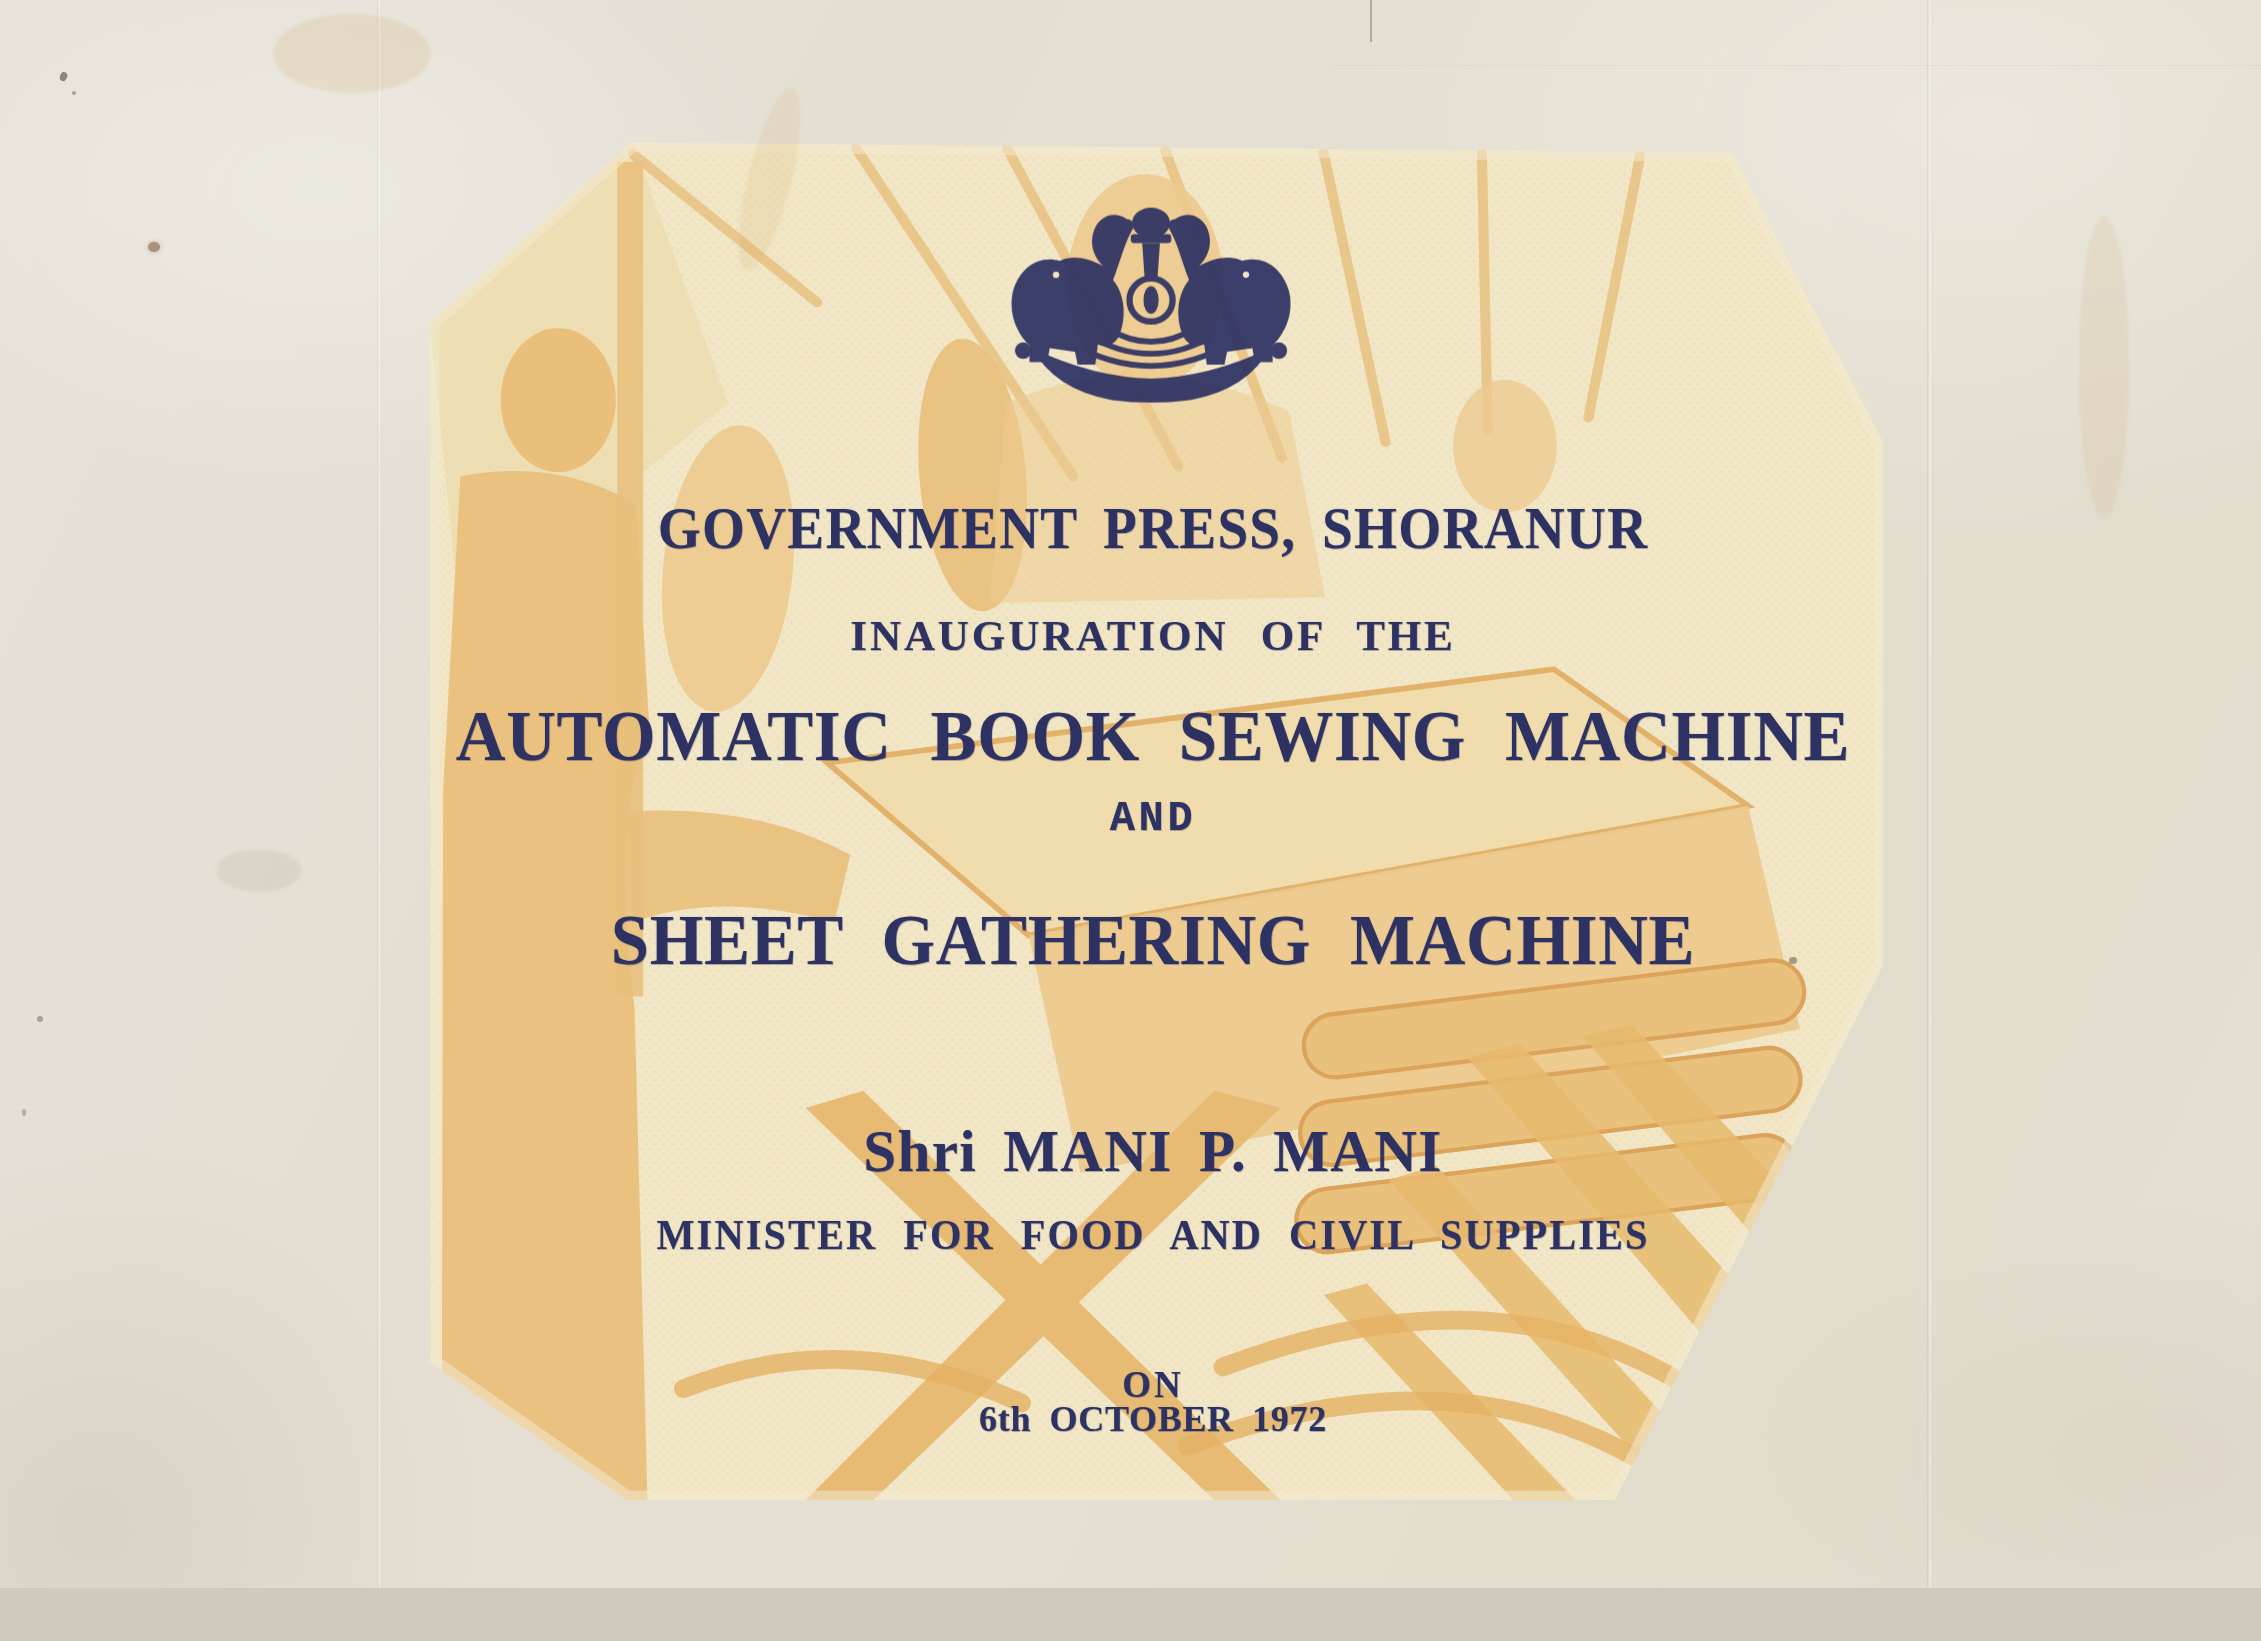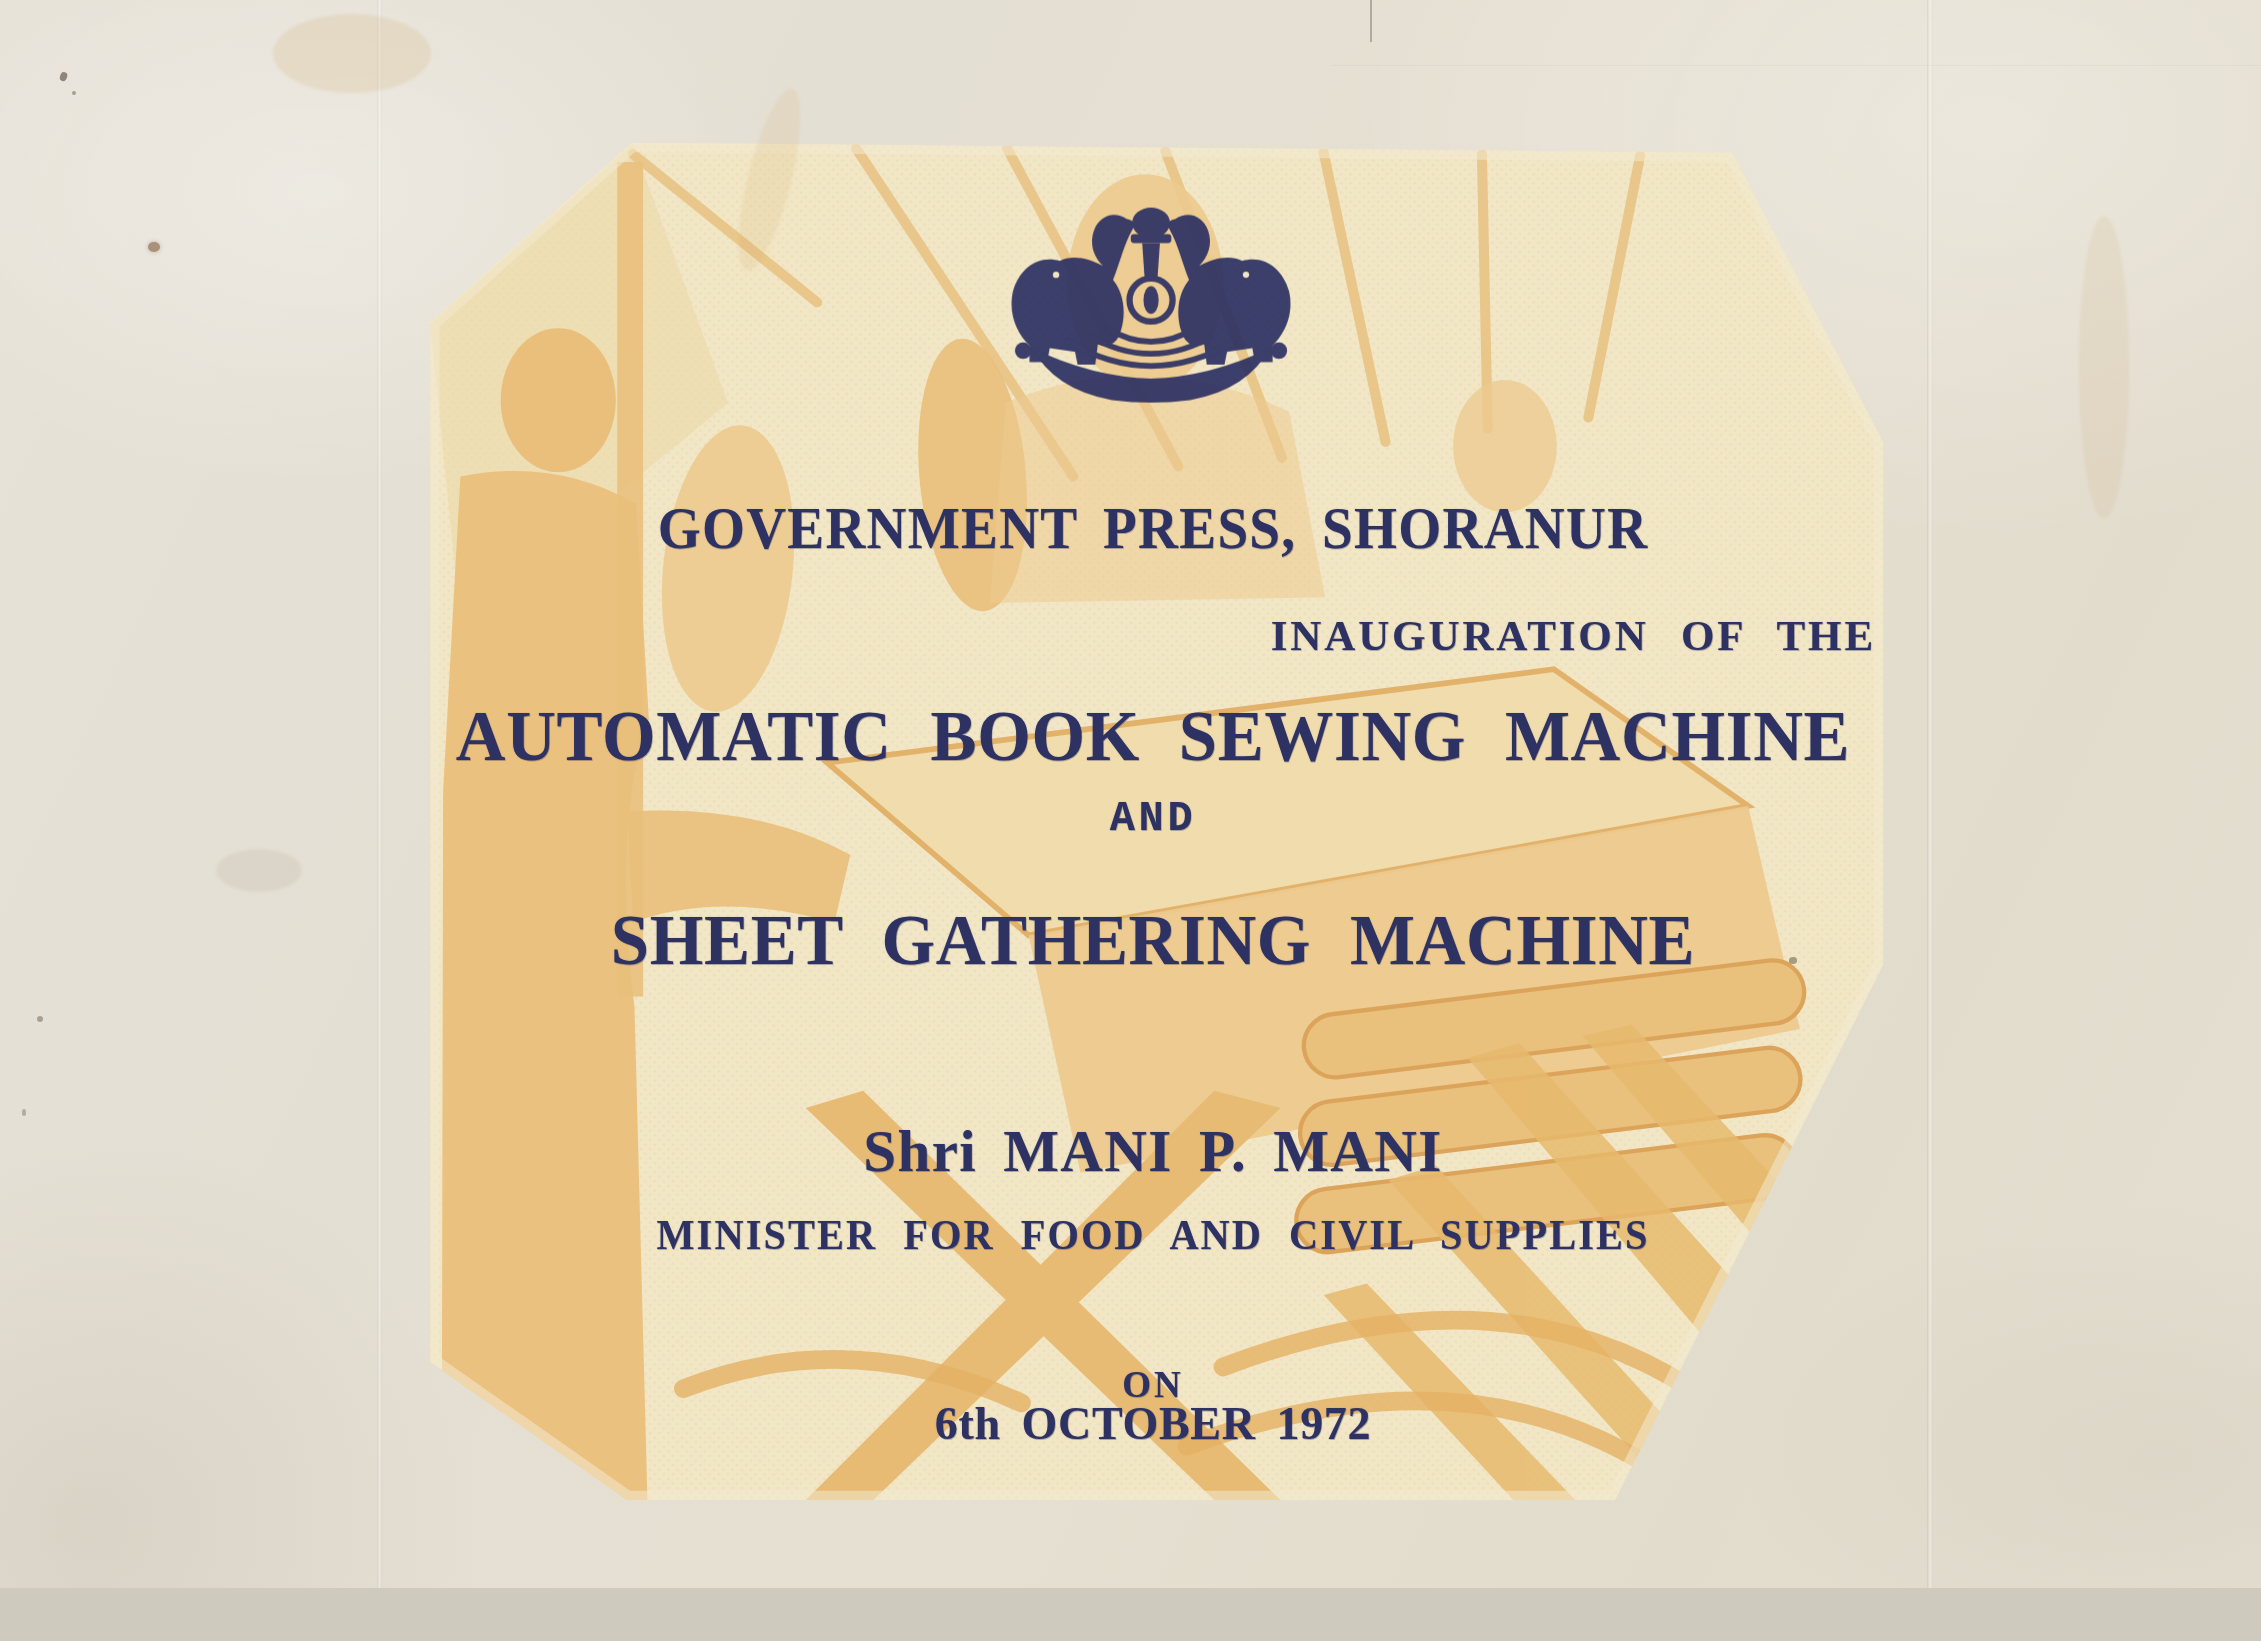--- a/index.html
+++ b/index.html
@@ -27,7 +27,7 @@
     white-space:nowrap;
   }
   .l-org   {top:498px;  font-size:60px; letter-spacing:1.4px;  word-spacing:11.5px; transform:scaleX(.92); transform-origin:center;}
-  .l-inaug {top:614px;  font-size:43px; letter-spacing:2.9px;  word-spacing:18.7px;text-align:right;}
+  .l-inaug {top:614px;  font-size:43px; letter-spacing:2.9px;  word-spacing:18.7px;}
   .l-m1    {top:701px;  font-size:71px; letter-spacing:0.7px;  word-spacing:21.6px; transform:scaleX(.97); transform-origin:center;}
   .l-and   {top:798px; font-size:42px; letter-spacing:3.6px;font-family:Liberation Mono, monospace;}
   .l-m2    {top:905px; font-size:71px; letter-spacing:0.7px;  word-spacing:21.6px; transform:scaleX(.97); transform-origin:center;}

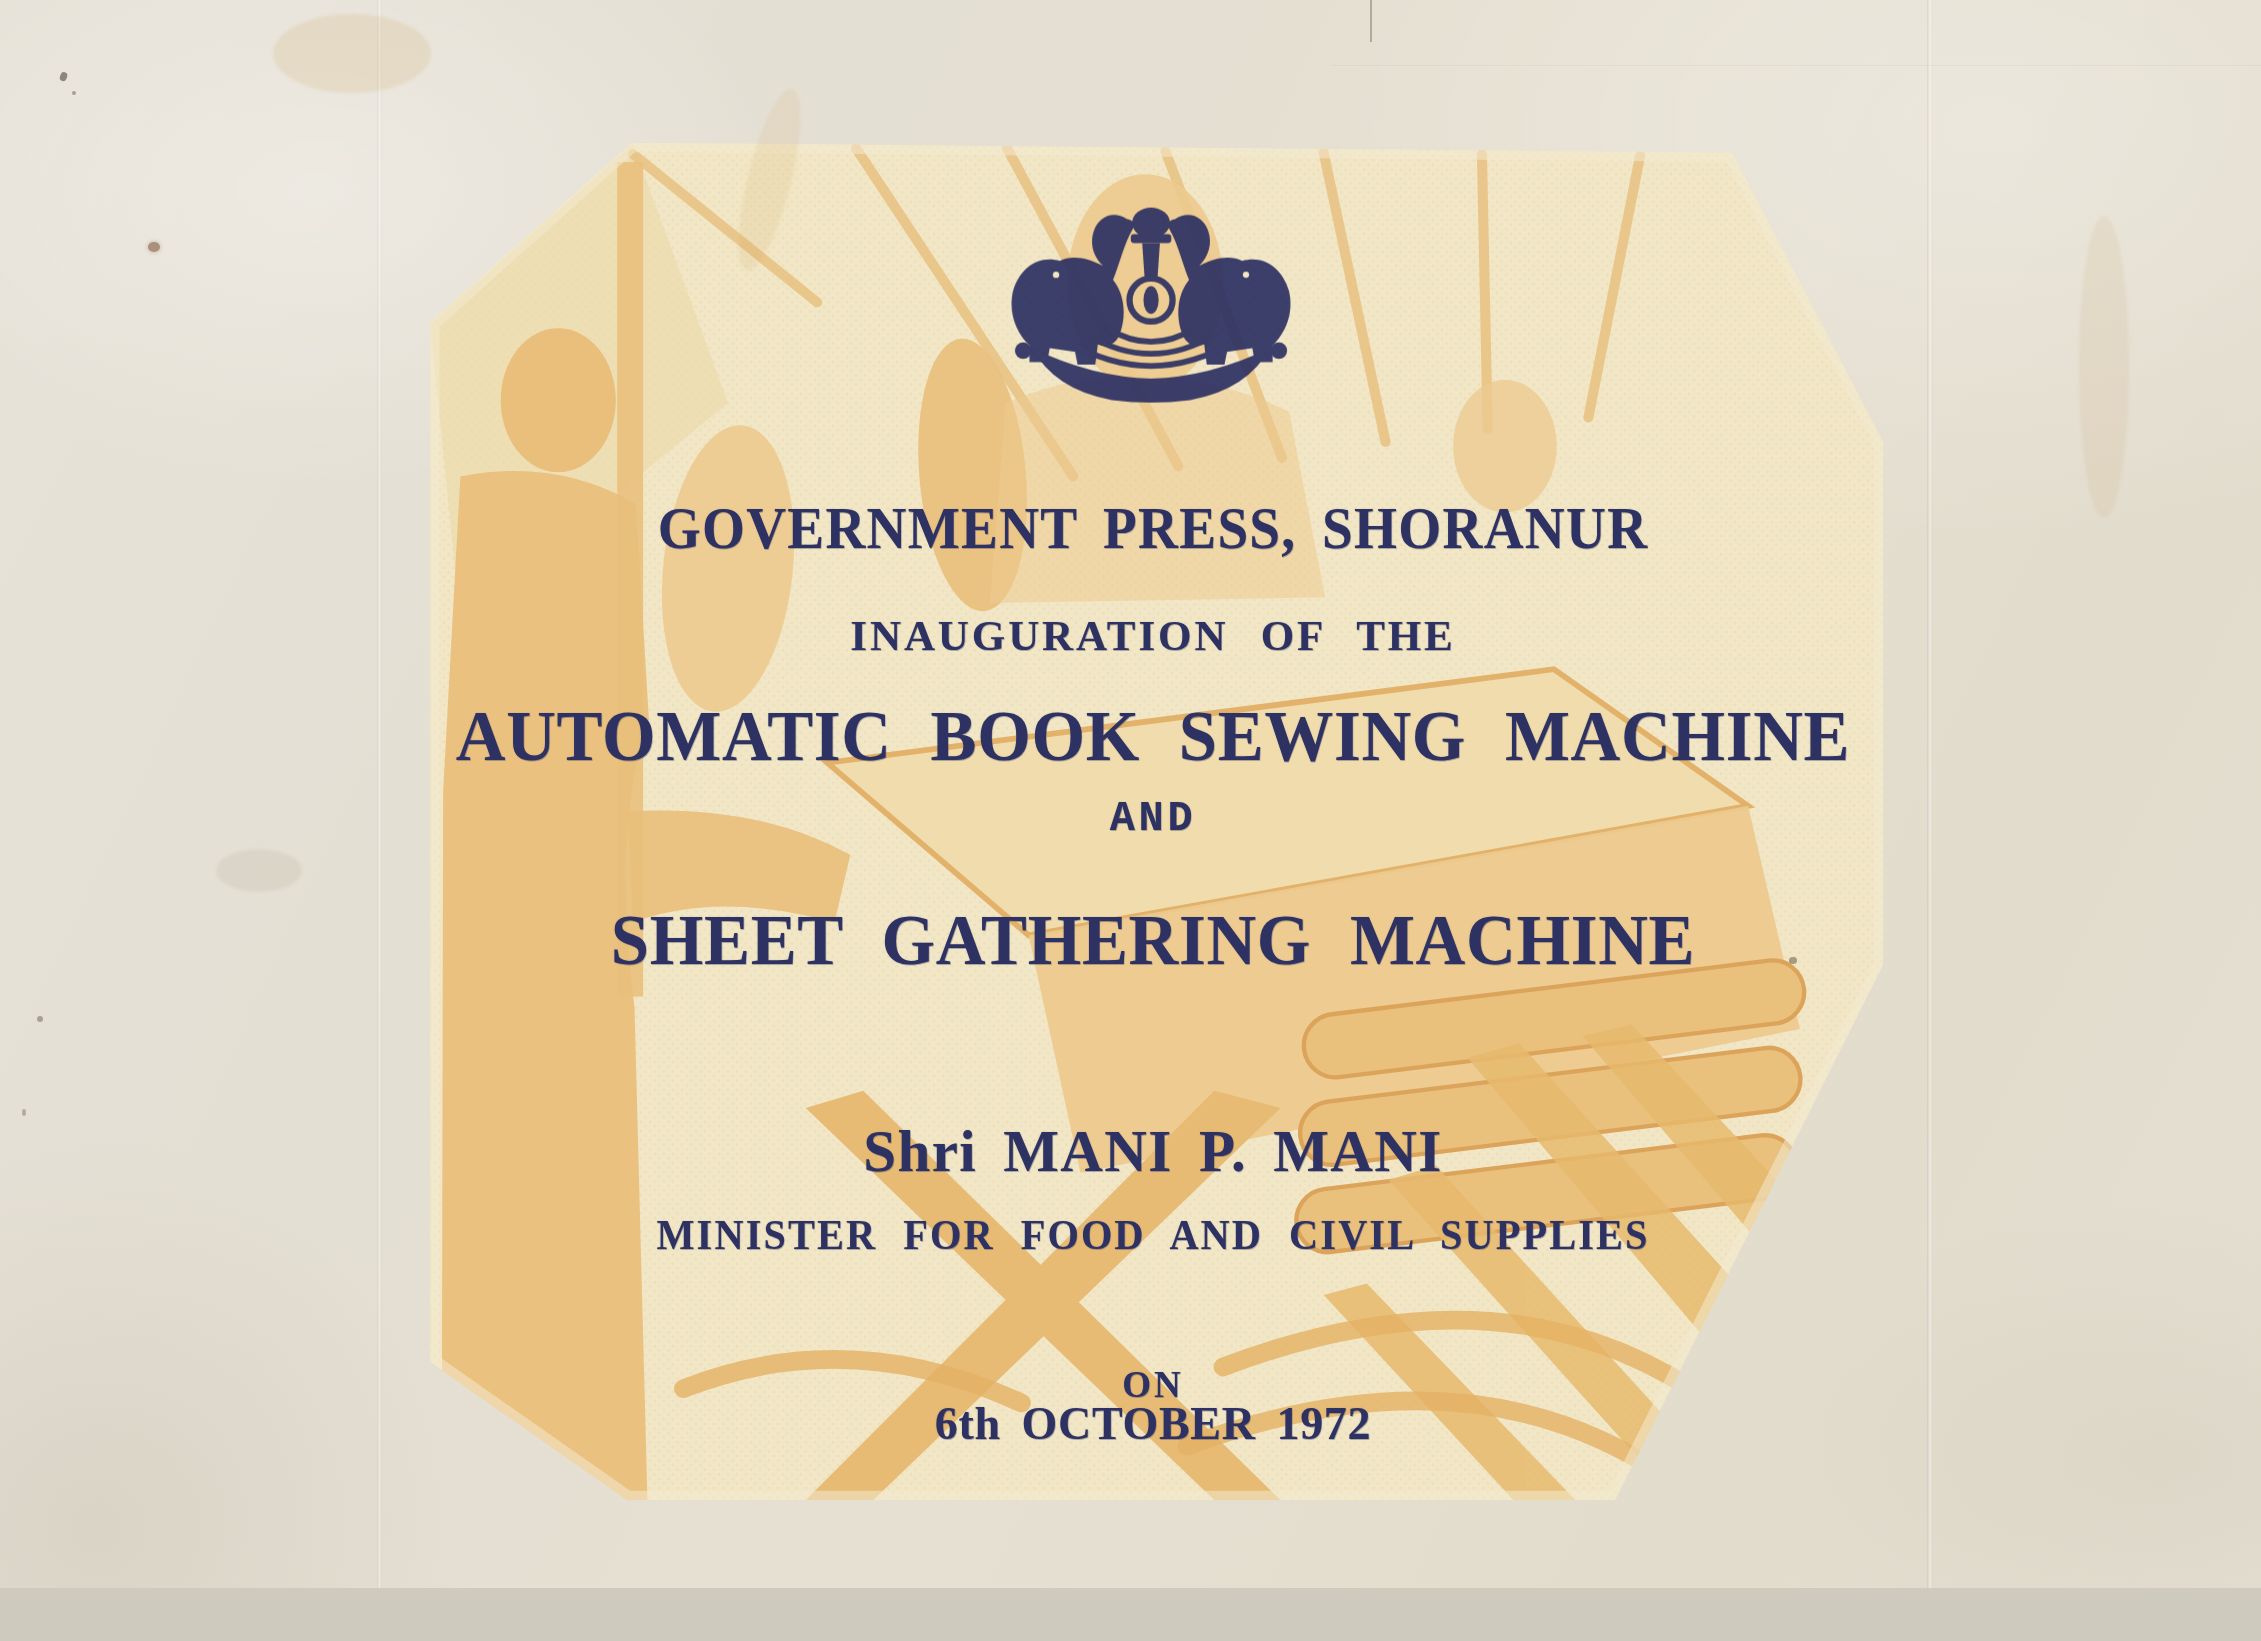--- a/index.html
+++ b/index.html
@@ -35,7 +35,7 @@
   .l-name  {top:1122px; font-size:59px; letter-spacing:1.4px;  word-spacing:10px;}
   .l-title {top:1214px; font-size:42px; letter-spacing:2.2px;  word-spacing:14.4px; transform:scaleX(.96); transform-origin:center;}
   .l-on    {top:1366px; font-size:37px; letter-spacing:2.9px;}
-  .l-date  {top:1401px; font-size:46px; letter-spacing:0.7px;  word-spacing:8.6px;}
+  .l-date  {top:1401px; font-size:36px; letter-spacing:0.7px;  word-spacing:8.6px;}
   
   .crease{position:absolute;top:0;height:100%;pointer-events:none;}
   .crease-left {left:377px; width:5px;

